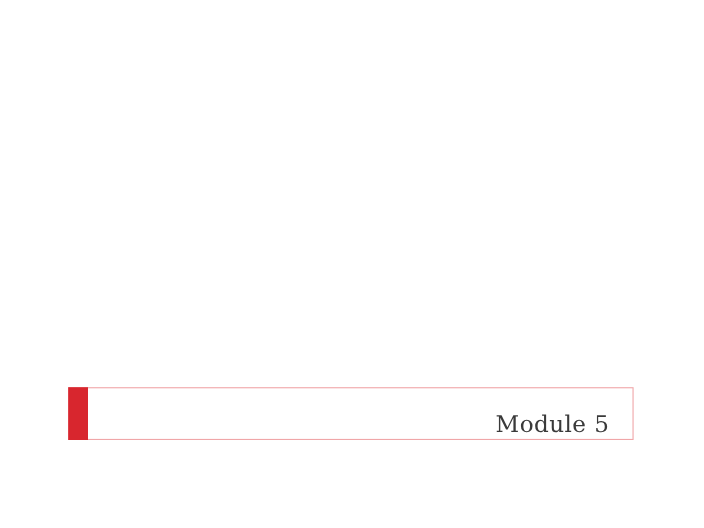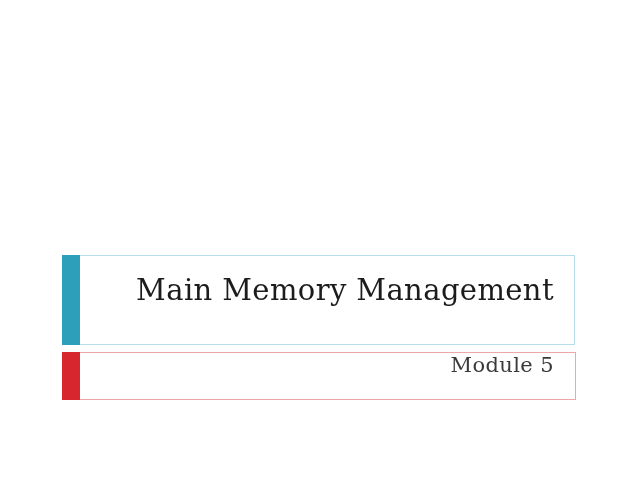--- a/index.html
+++ b/index.html
@@ -81,10 +81,6 @@
 
 <div class="slide">
 
-  <div class="title-box">
-    <div class="accent-bar teal"></div>
-    <div class="title-text">Main Memory Management</div>
-  </div>
 
   <div class="subtitle-box">
     <div class="accent-bar red"></div>

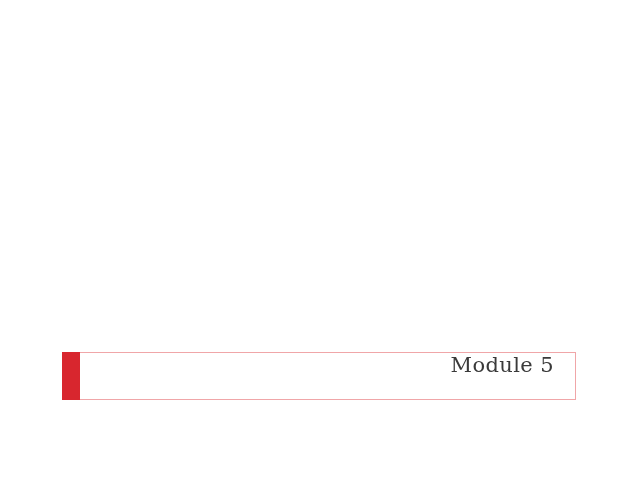--- a/index.html
+++ b/index.html
@@ -64,7 +64,7 @@
       border: 1px solid #f0a6a8;
       background: #ffffff;
       display: flex;
-      align-items: flex-start;
+      align-items: flex-end;
       justify-content: flex-end;
     }
     .subtitle-text {

